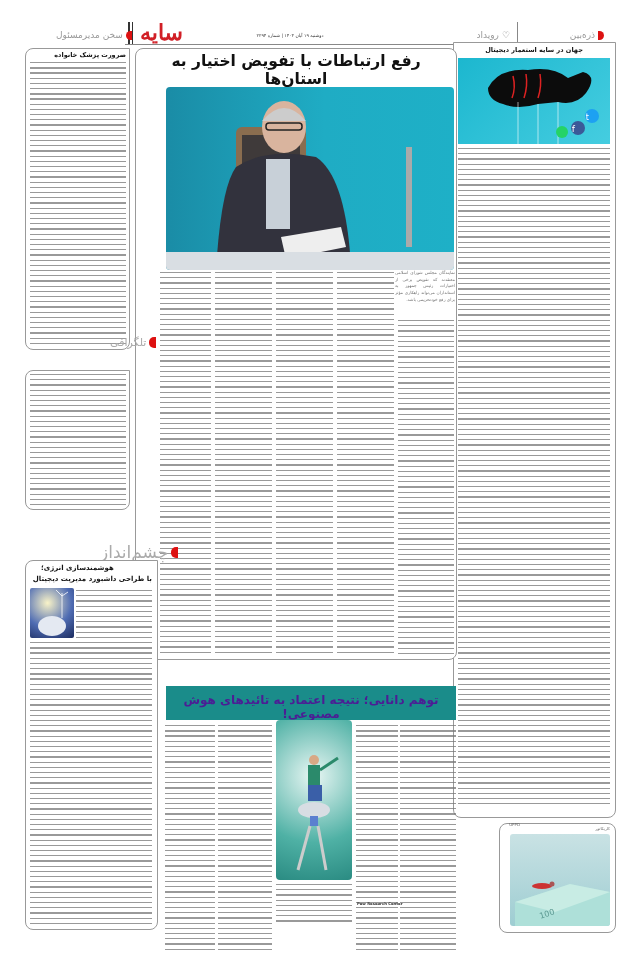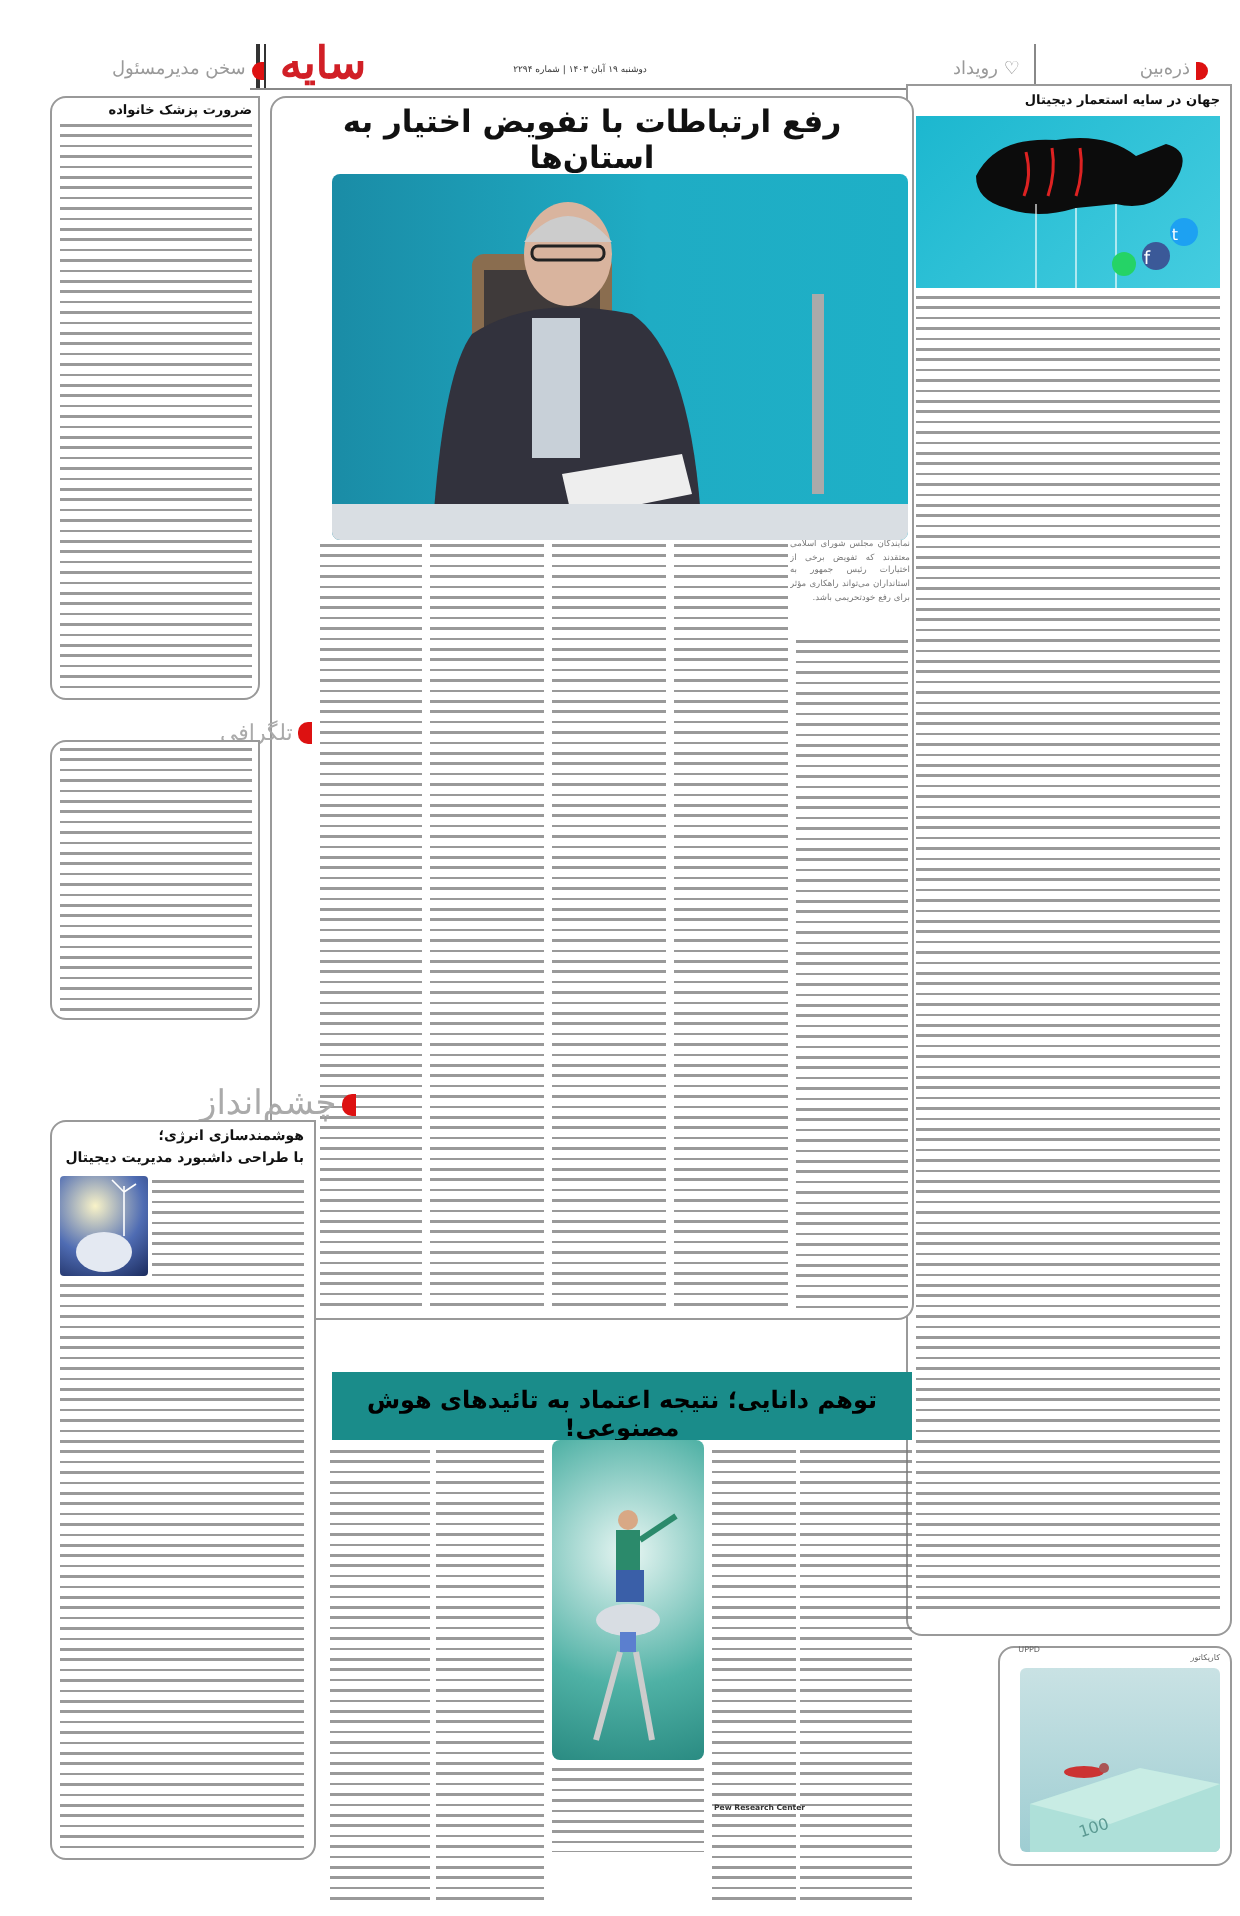--- a/index.html
+++ b/index.html
@@ -37,7 +37,7 @@
 <div class="hdr-line" style="left:125px;right:112px"></div>
 
 <div class="box" style="right:4px;top:42px;width:163px;height:776px;border-radius:0 0 8px 8px"></div>
-<div class="abs title-sm" style="right:10px;top:46px;width:152px;text-align:right;font-size:6.5px">جهان در سایه استعمار دیجیتال</div>
+<div class="abs title-sm" style="right:10px;top:46px;width:152px;text-align:center;font-size:6.5px">جهان در سایه استعمار دیجیتال</div>
 <div class="abs" style="right:10px;top:58px;width:152px;height:86px;background:linear-gradient(135deg,#1cb7cf,#45cde0);overflow:hidden">
   <svg width="152" height="86" viewBox="0 0 152 86">
     <path d="M30 30 Q40 10 70 12 Q95 8 110 20 L125 14 Q140 18 128 35 Q118 48 100 44 L80 46 Q60 52 45 46 Q30 42 30 30Z" fill="#0c0c0c"></path>

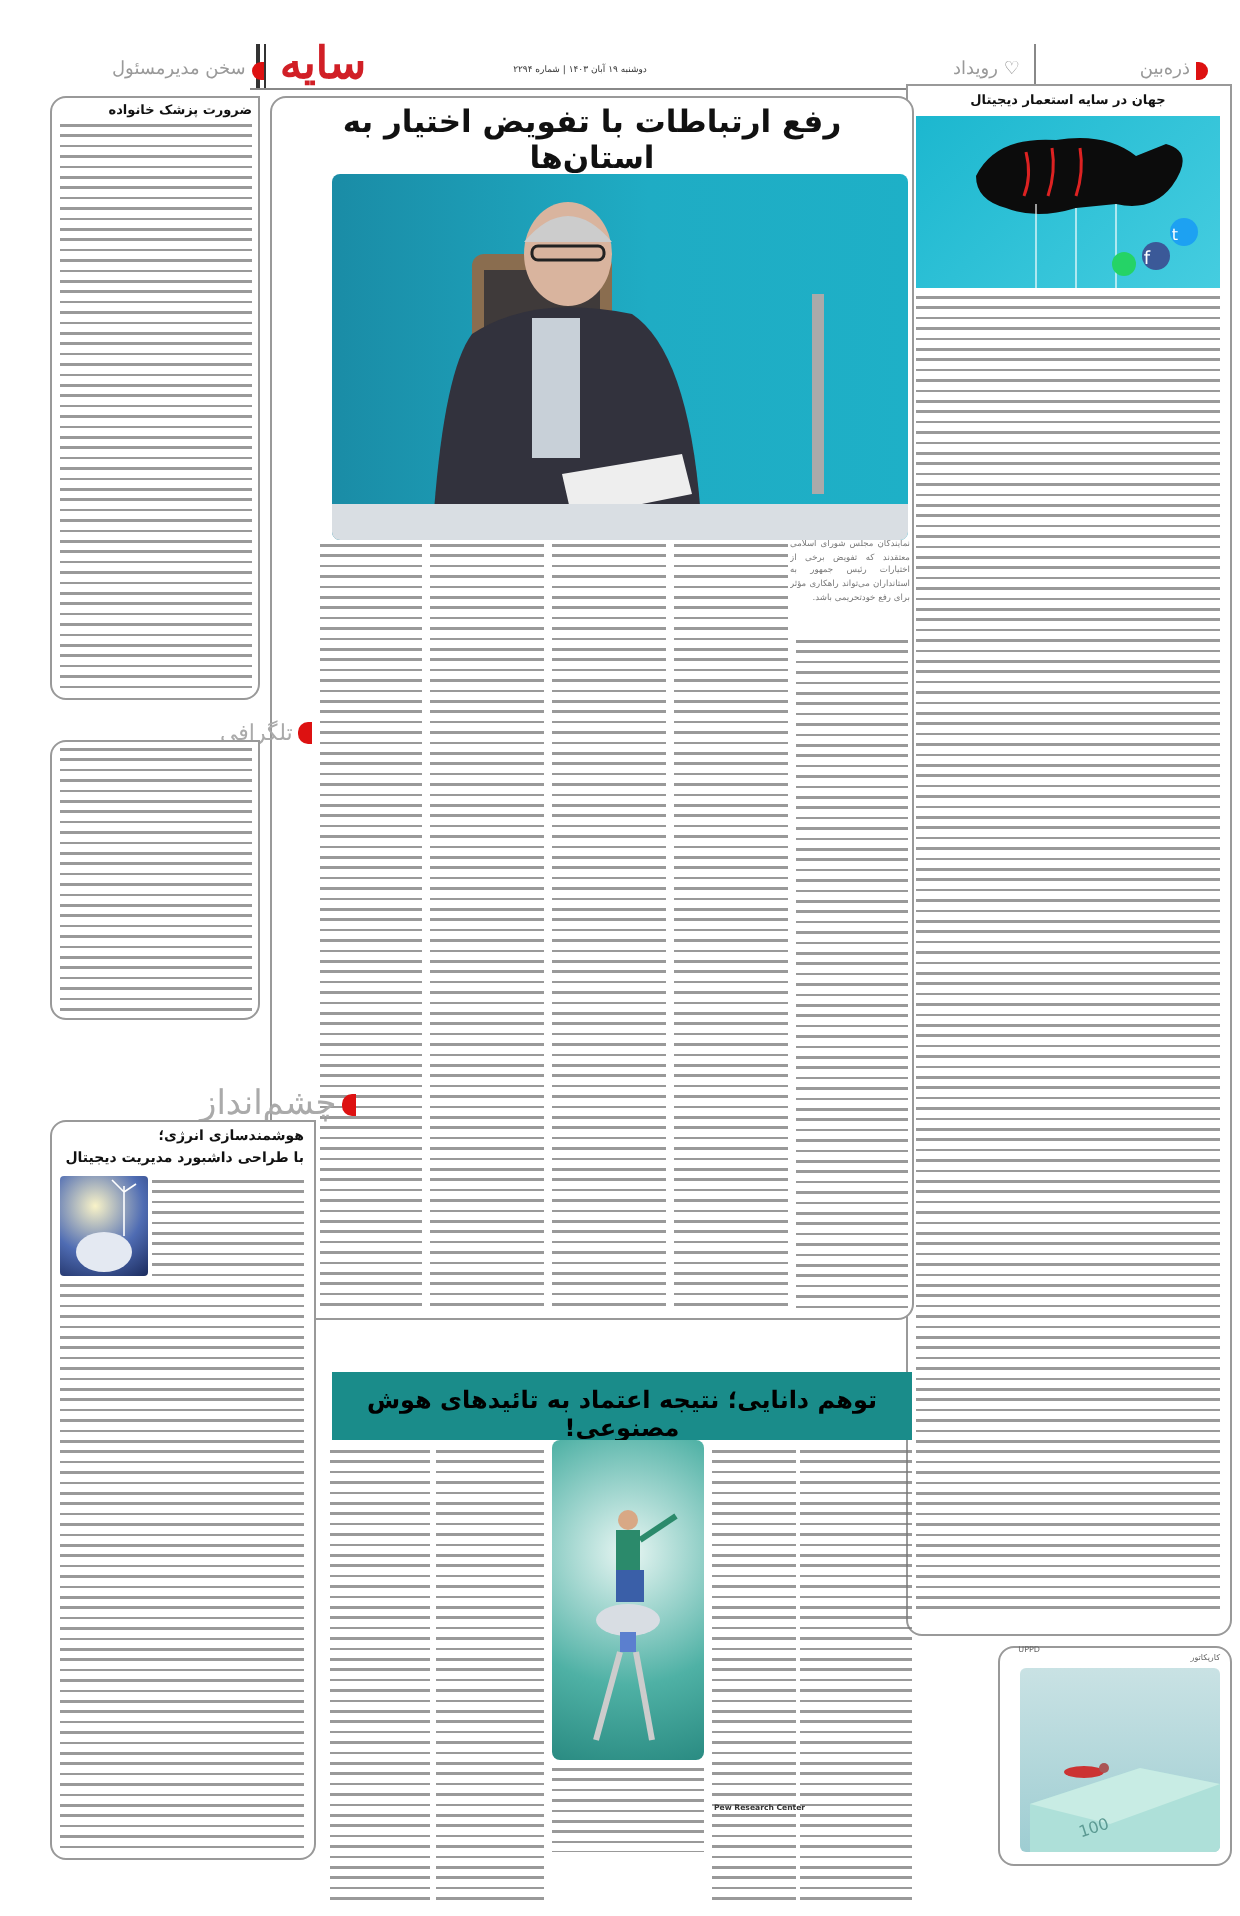--- a/index.html
+++ b/index.html
@@ -120,7 +120,7 @@
 <div class="abs txt fill" style="left:30px;top:62px;width:96px;height:282px"></div>
 <div class="abs" style="width:0;height:0;overflow:hidden">قرار بر این بود که سرمقاله امروز را براساس آرزو، آمال، این‌گفتن و چه خوب است و چه‌کار شاید دیگر بنویسیم و پیشرفت‌های کشور آن قدر بزرگ و شدنی...</div>
 
-<div class="sec-label" style="left:110px;top:360px;font-size:11px;color:#aaa">
+<div class="sec-label" style="left:110px;top:336px;font-size:11px;color:#aaa">
   <span class="red-flag l" style="width:7px;height:11px"></span>
   <span>تلگرافی</span>
 </div>

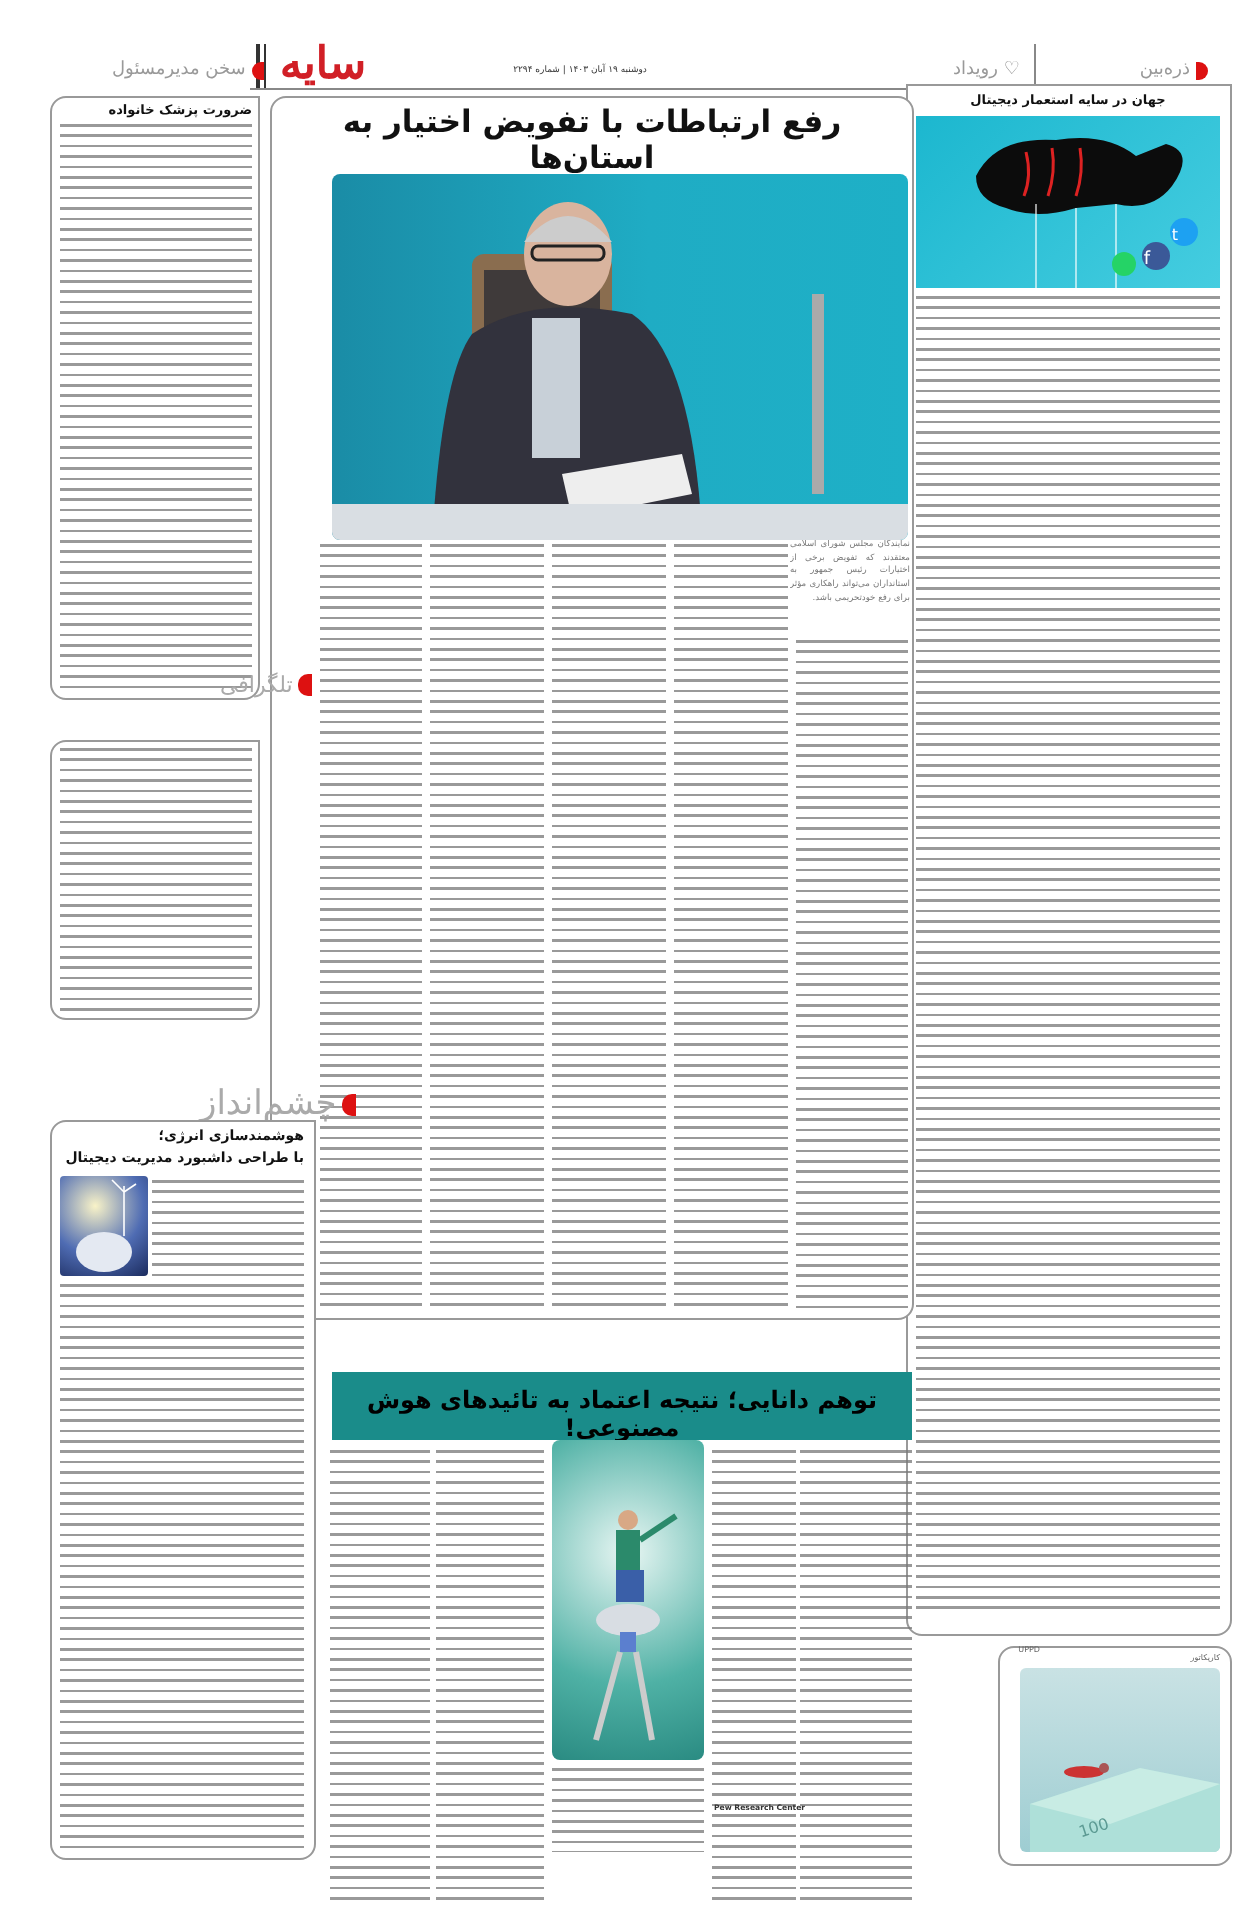--- a/index.html
+++ b/index.html
@@ -139,7 +139,7 @@
   <span>چشم‌انداز</span>
 </div>
 <div class="box" style="left:25px;top:560px;width:133px;height:370px;border-radius:8px 0 8px 8px"></div>
-<div class="abs title-sm" style="left:30px;top:564px;width:122px;text-align:right;font-size:7px">هوشمندسازی انرژی؛</div>
+<div class="abs title-sm" style="left:41px;top:564px;width:122px;text-align:left;font-size:7px">هوشمندسازی انرژی؛</div>
 <div class="abs title-sm" style="left:30px;top:575px;width:122px;text-align:right;font-size:7px">با طراحی داشبورد مدیریت دیجیتال</div>
 <div class="abs" style="left:30px;top:588px;width:44px;height:50px;background:radial-gradient(circle at 40% 30%,#f9f3c8,#4f6cb3 55%,#1b2b5e);border-radius:2px;overflow:hidden">
   <svg width="44" height="50" viewBox="0 0 44 50">

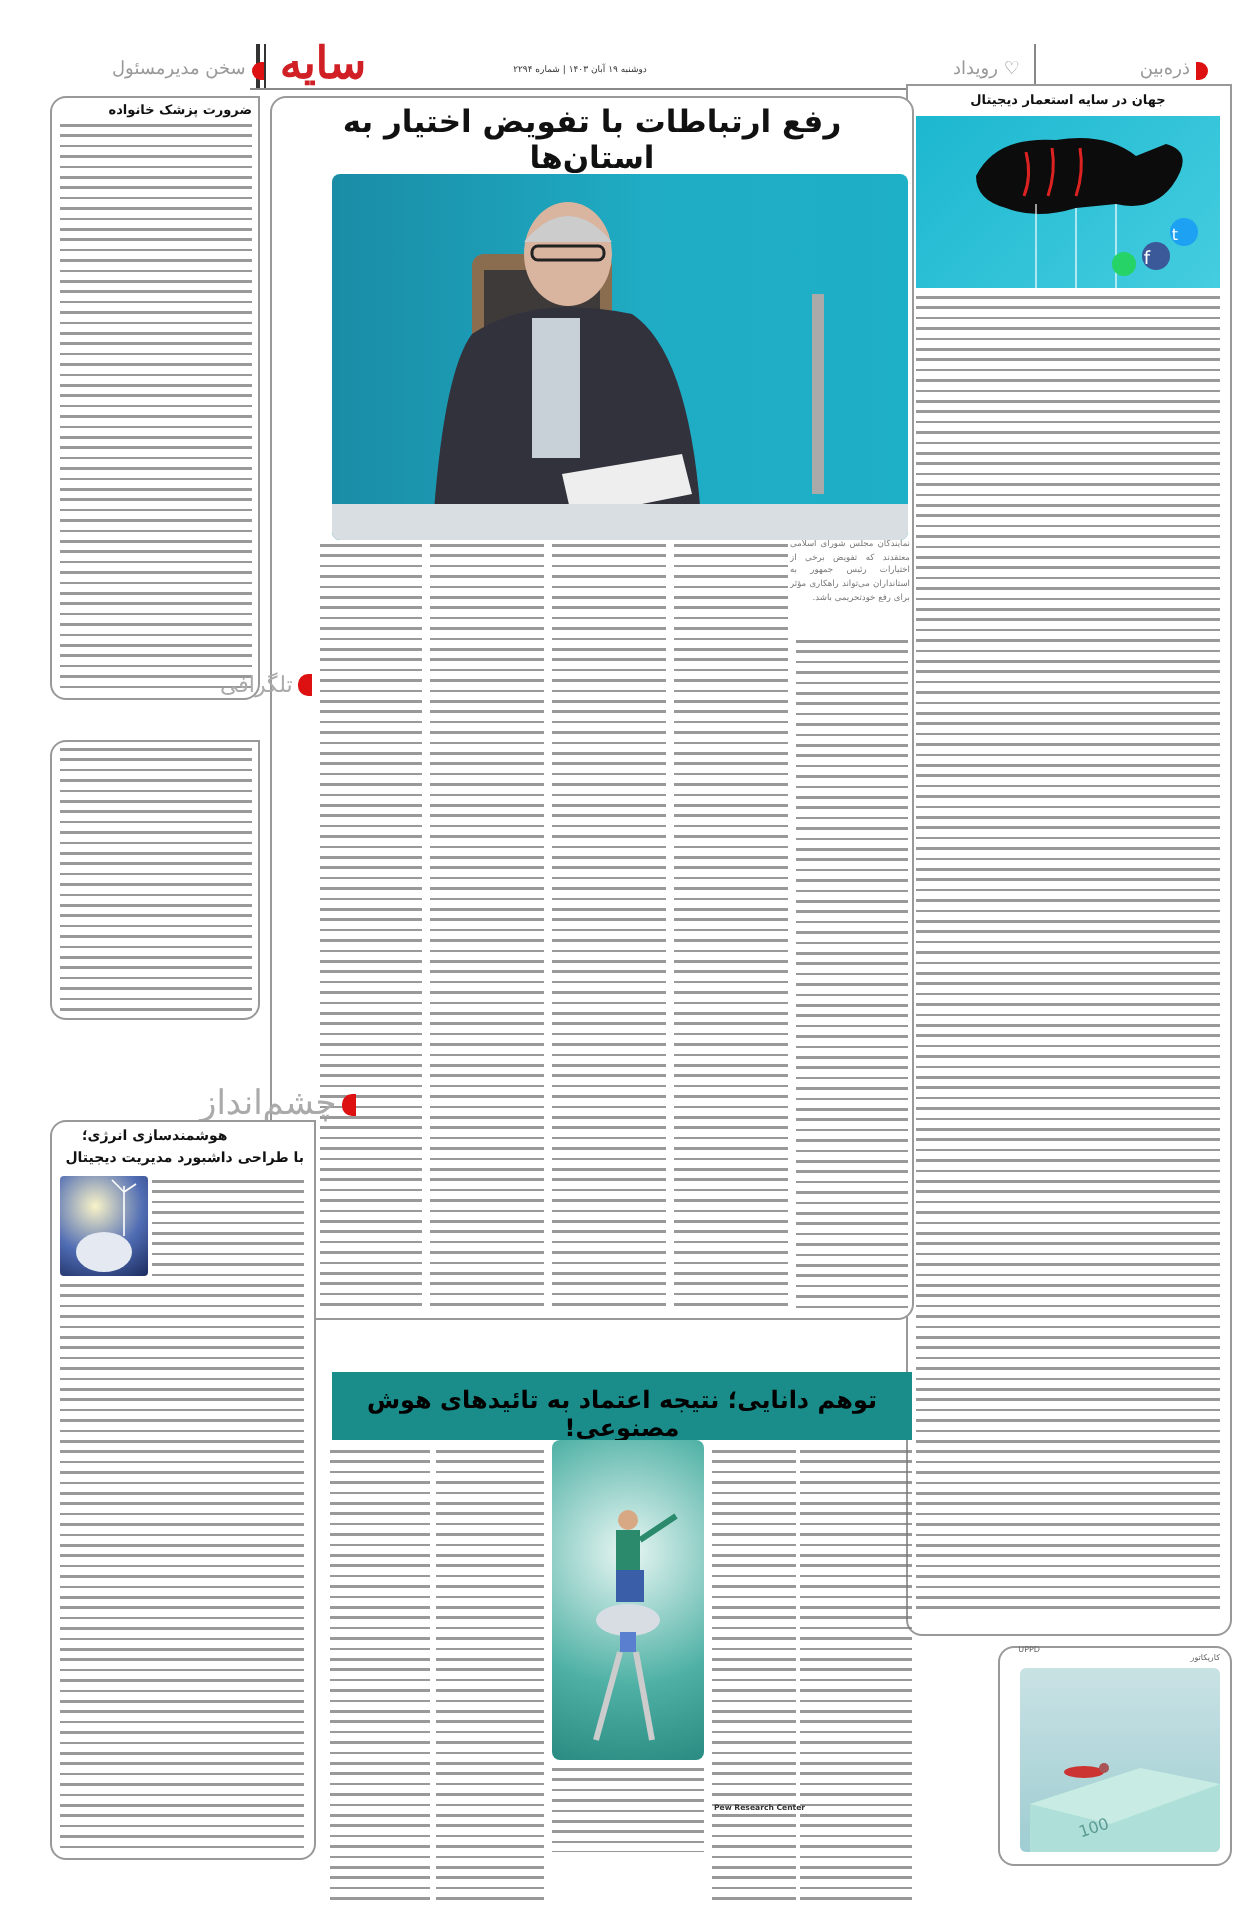--- a/index.html
+++ b/index.html
@@ -94,7 +94,7 @@
 <div class="abs" style="width:0;height:0;overflow:hidden">تفویض شده می‌تواند بهشکلی مؤثر دراین‌زمینه عمل کند. درهمین زمینه برخی از نمایندگان مجلس شورای اسلامی نظرات و دیدگاه‌های خود را بیان کردند.</div>
 
 <div class="abs" style="left:166px;top:686px;width:290px;height:34px;background:#1a8c8a"></div>
-<div class="abs" style="left:170px;top:693px;width:282px;text-align:center;font-size:12px;font-weight:bold;color:#000000">توهم دانایی؛ نتیجه اعتماد به تائیدهای هوش مصنوعی!</div>
+<div class="abs" style="left:170px;top:693px;width:282px;text-align:center;font-size:12px;font-weight:bold;color:#4c1d95">توهم دانایی؛ نتیجه اعتماد به تائیدهای هوش مصنوعی!</div>
 <div class="abs" style="left:276px;top:720px;width:76px;height:160px;background:radial-gradient(circle at 50% 35%,#e8f6f3,#4fb1a5 60%,#2a8b82);border-radius:4px;overflow:hidden">
   <svg width="76" height="160" viewBox="0 0 76 160">
     <circle cx="38" cy="40" r="5" fill="#d8a885"></circle>

